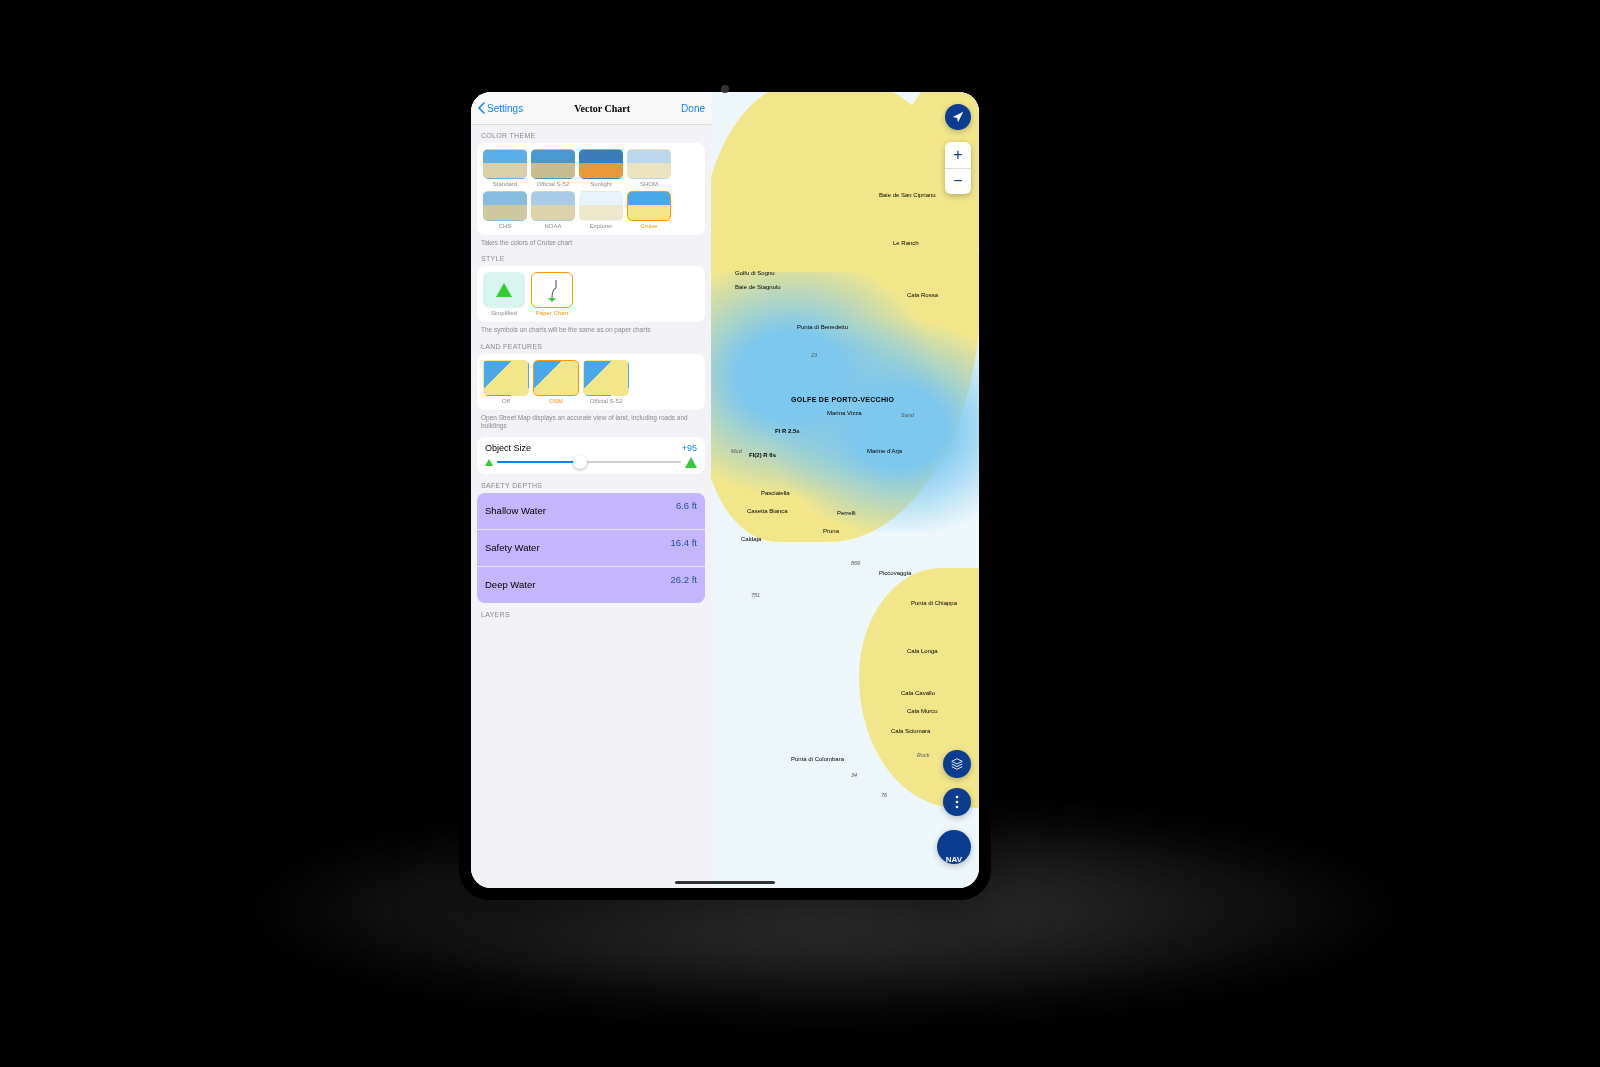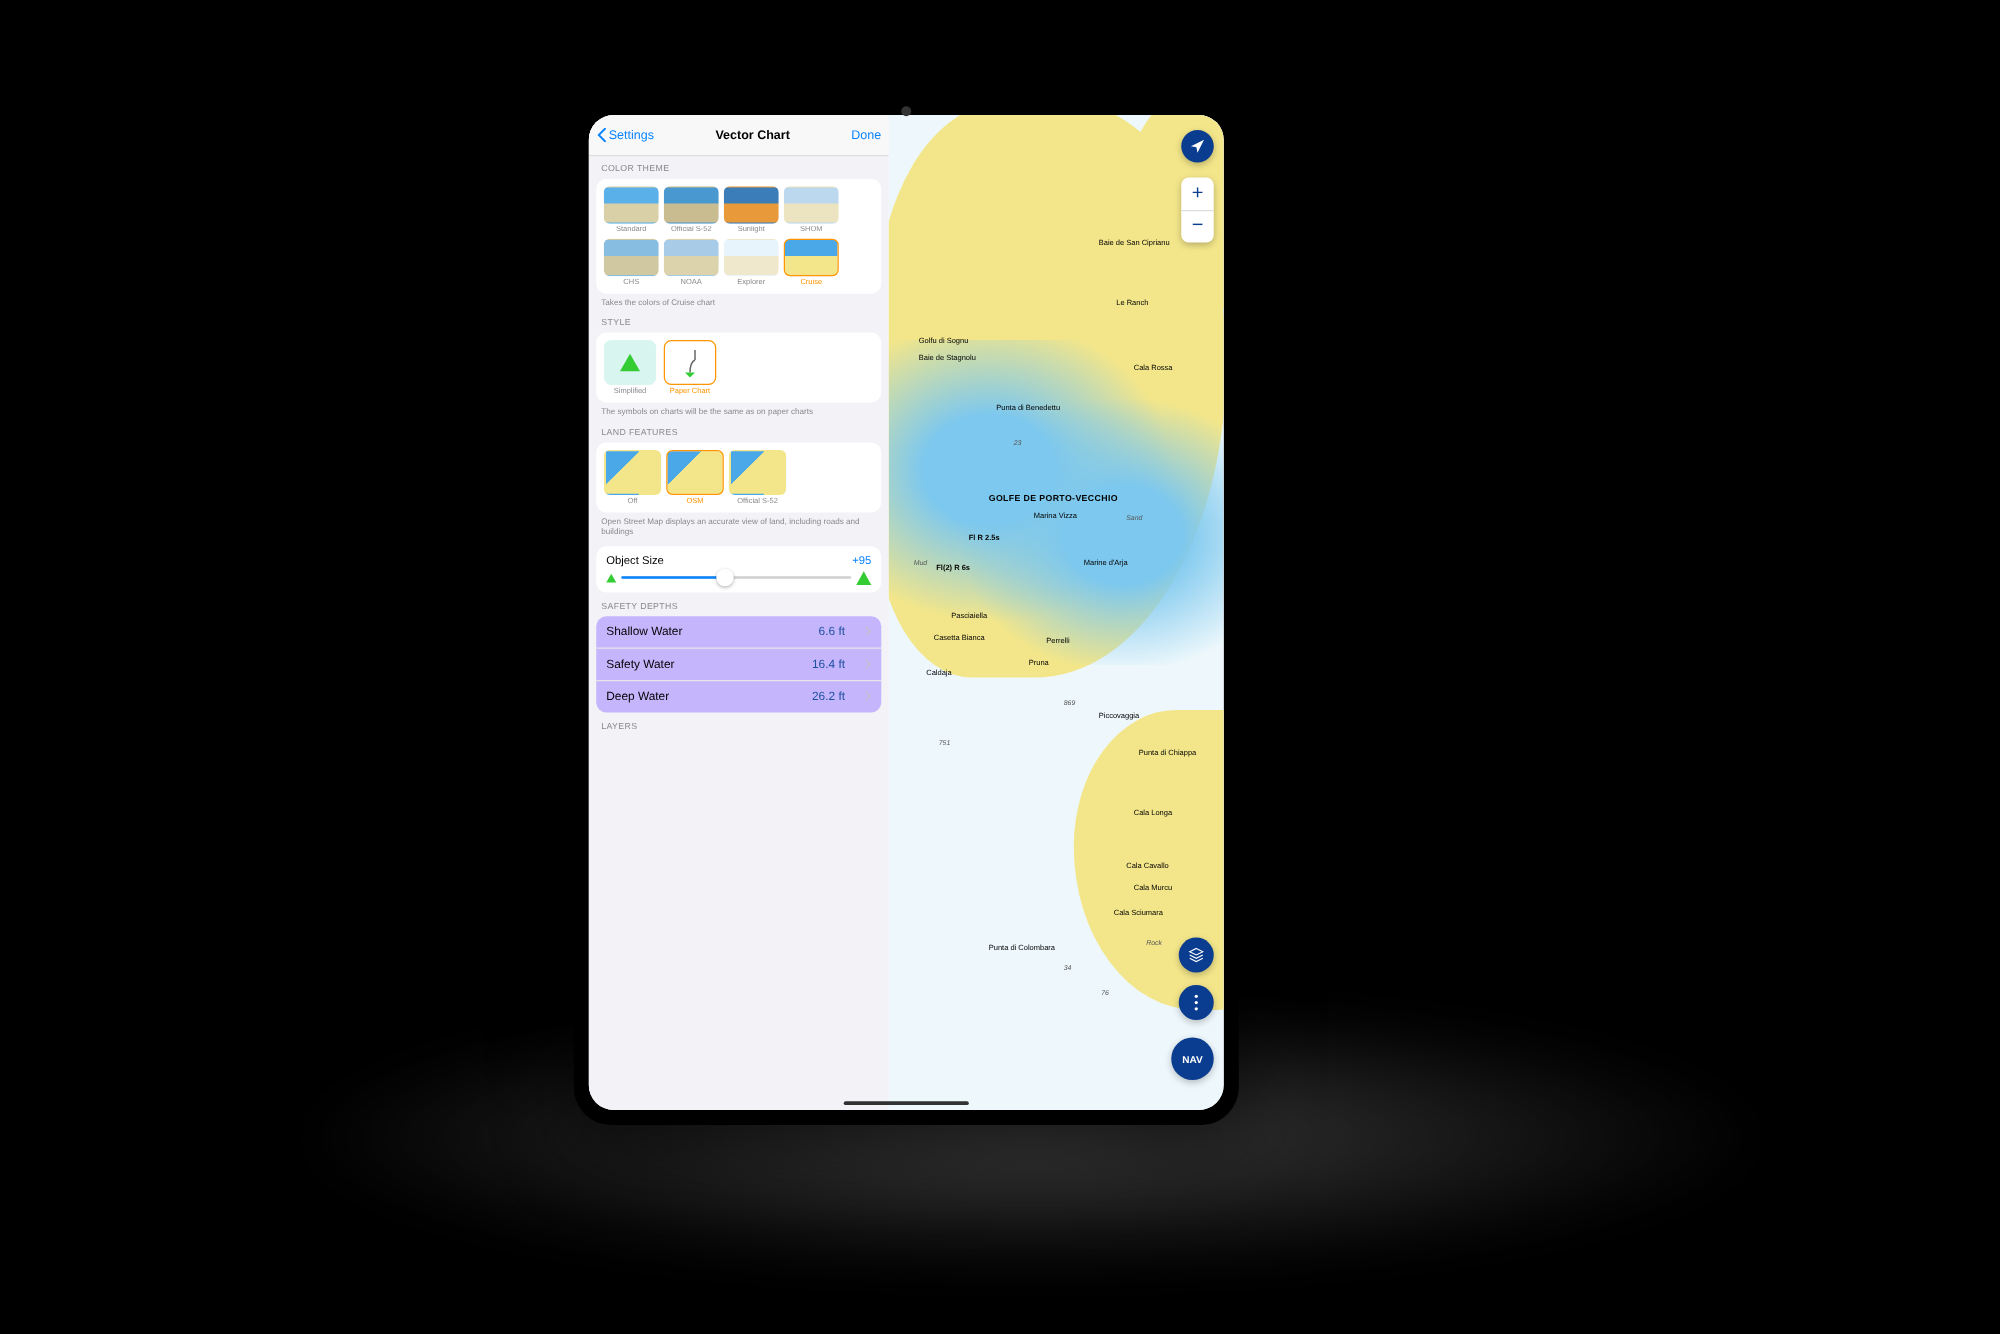--- a/index.html
+++ b/index.html
@@ -15,7 +15,7 @@
   .nav{height:32px;display:flex;align-items:center;justify-content:space-between;padding:0 6px;background:#f8f8f8;border-bottom:1px solid #ddd;}
   .nav .back{color:#0a84ff;font-size:10px;display:flex;align-items:center;cursor:pointer;}
   .nav .back svg{width:8px;height:12px;margin-right:2px;}
-  .nav .title{font-weight:600;font-size:10px;}
+  .nav .title{font-weight:600;font-size:10px;font-family:Liberation Serif, serif;}
   .nav .done{color:#0a84ff;font-size:10px;cursor:pointer;}
   .scroll{position:absolute;top:32px;left:0;right:0;bottom:0;overflow:hidden;}
   .section-hd{font-size:7px;color:#8a8a8e;text-transform:uppercase;padding:8px 10px 4px;letter-spacing:.3px;}

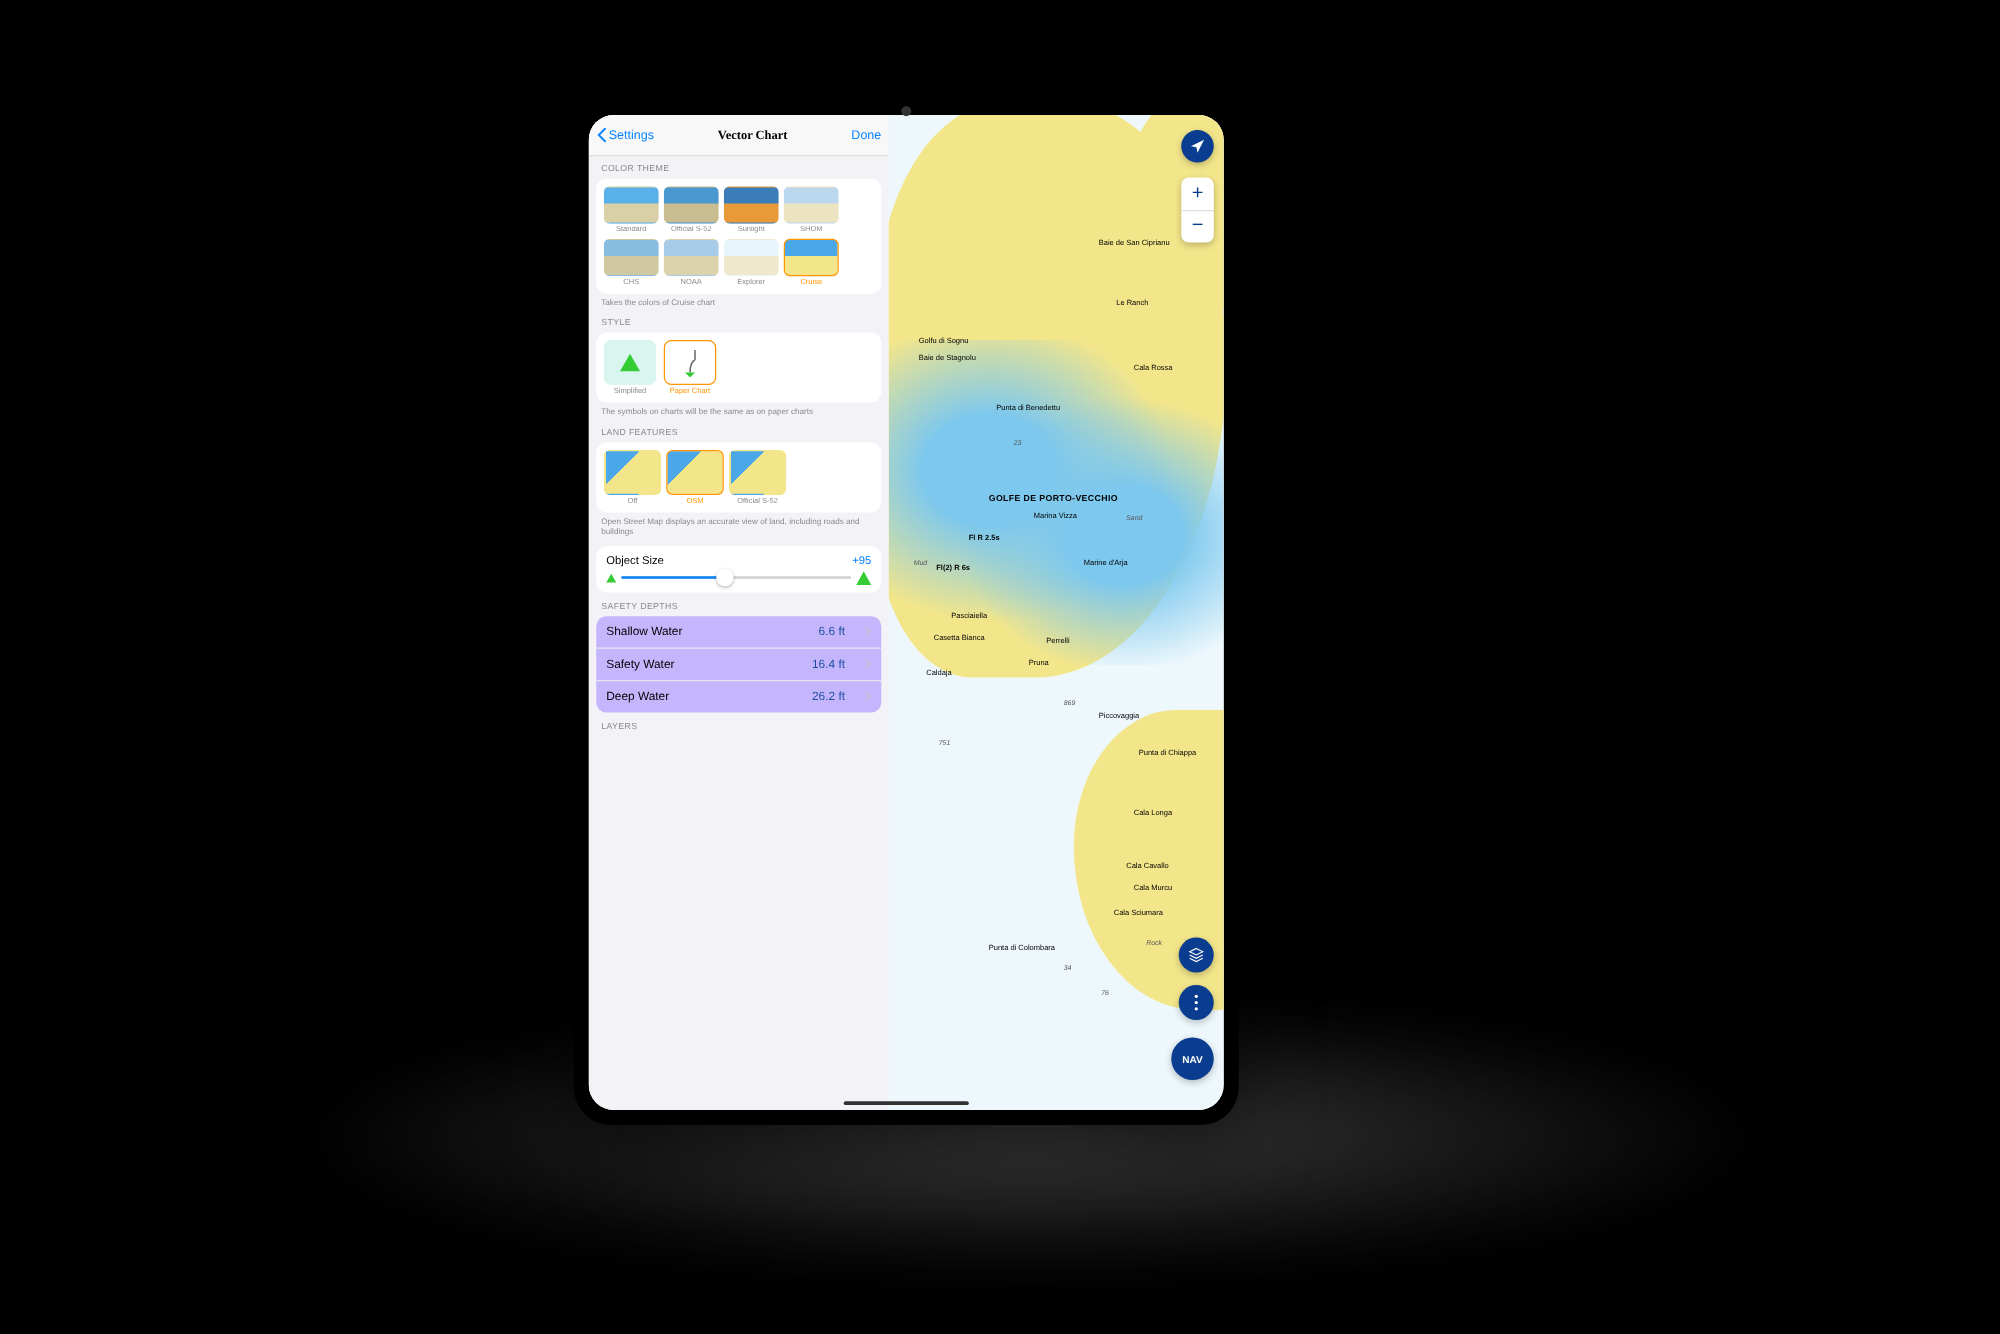--- a/index.html
+++ b/index.html
@@ -49,7 +49,7 @@
   .list{background:#c4b5fd;margin:0 6px;border-radius:8px;overflow:hidden;}
   .lrow{display:flex;justify-content:space-between;align-items:center;padding:7px 8px;border-bottom:.5px solid #e5e5ea;font-size:9.5px;}
   .lrow:last-child{border-bottom:none;}
-  .lrow .rv{color:#1f4f9e;display:flex;align-items:center;gap:16px;}
+  .lrow .rv{color:#1f4f9e;display:flex;align-items:center;gap:3px;flex-direction:column;}
   .lrow .rv svg{width:5px;height:8px;}
   
   .toggle{width:30px;height:18px;background:#34c759;border-radius:10px;position:relative;}

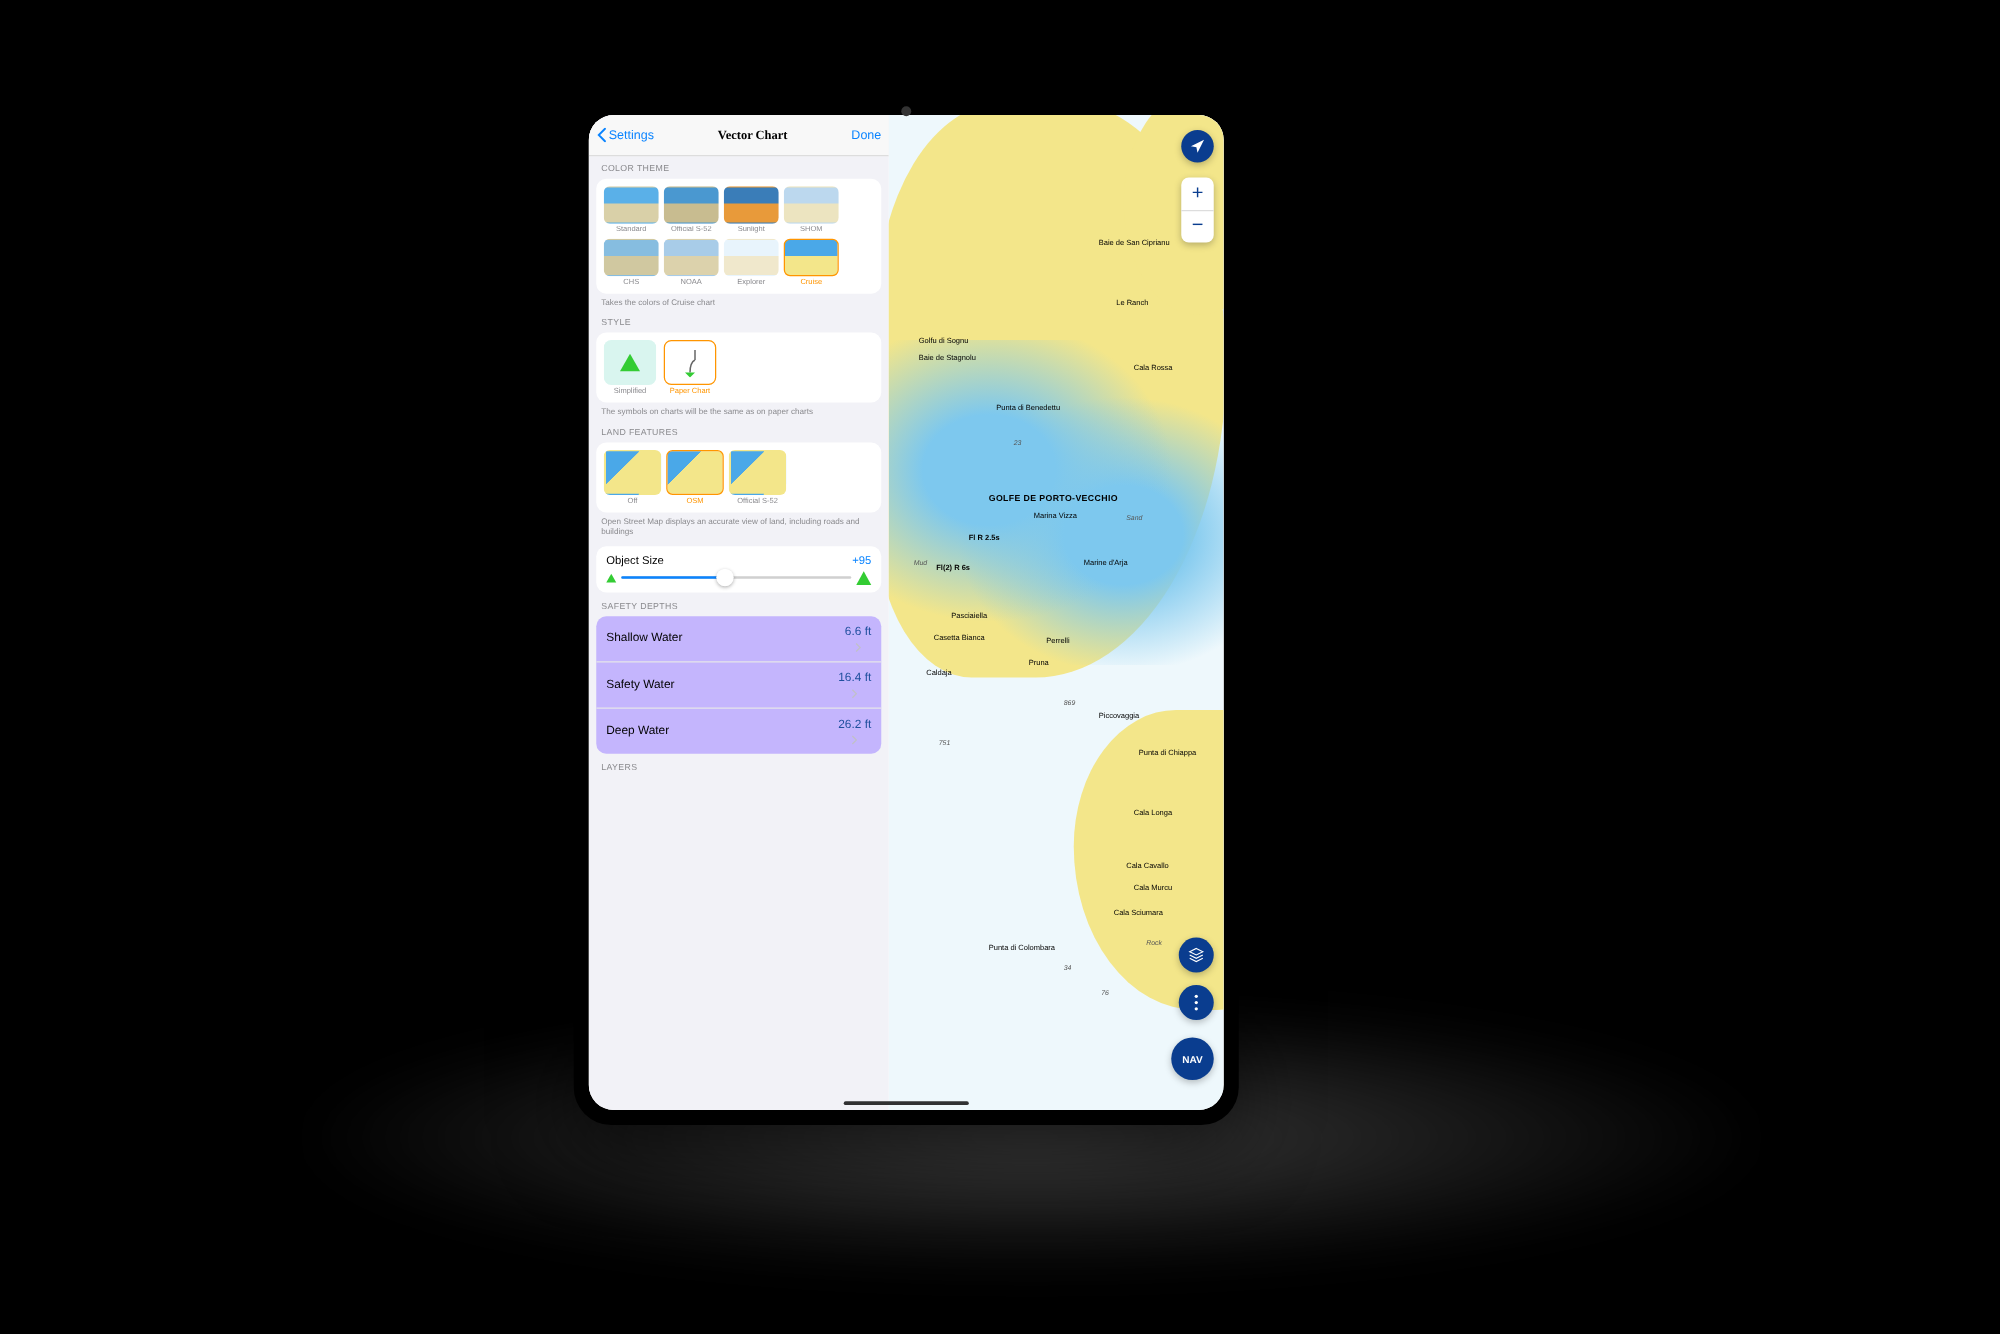--- a/index.html
+++ b/index.html
@@ -74,7 +74,7 @@
   .zoom div:first-child{border-bottom:.5px solid #ddd;}
   .layers{right:8px;bottom:110px;width:28px;height:28px;}
   .more{right:8px;bottom:72px;width:28px;height:28px;}
-  .nav-btn{right:8px;bottom:24px;width:34px;height:34px;font-size:8px;font-weight:600;}
+  .nav-btn{right:8px;bottom:24px;width:34px;height:34px;font-size:8px;font-weight:600;justify-content:flex-end;}
   .home-ind{position:absolute;bottom:4px;left:50%;transform:translateX(-50%);width:100px;height:3px;background:#000;border-radius:3px;opacity:.8;}
 </style>
 </head>

